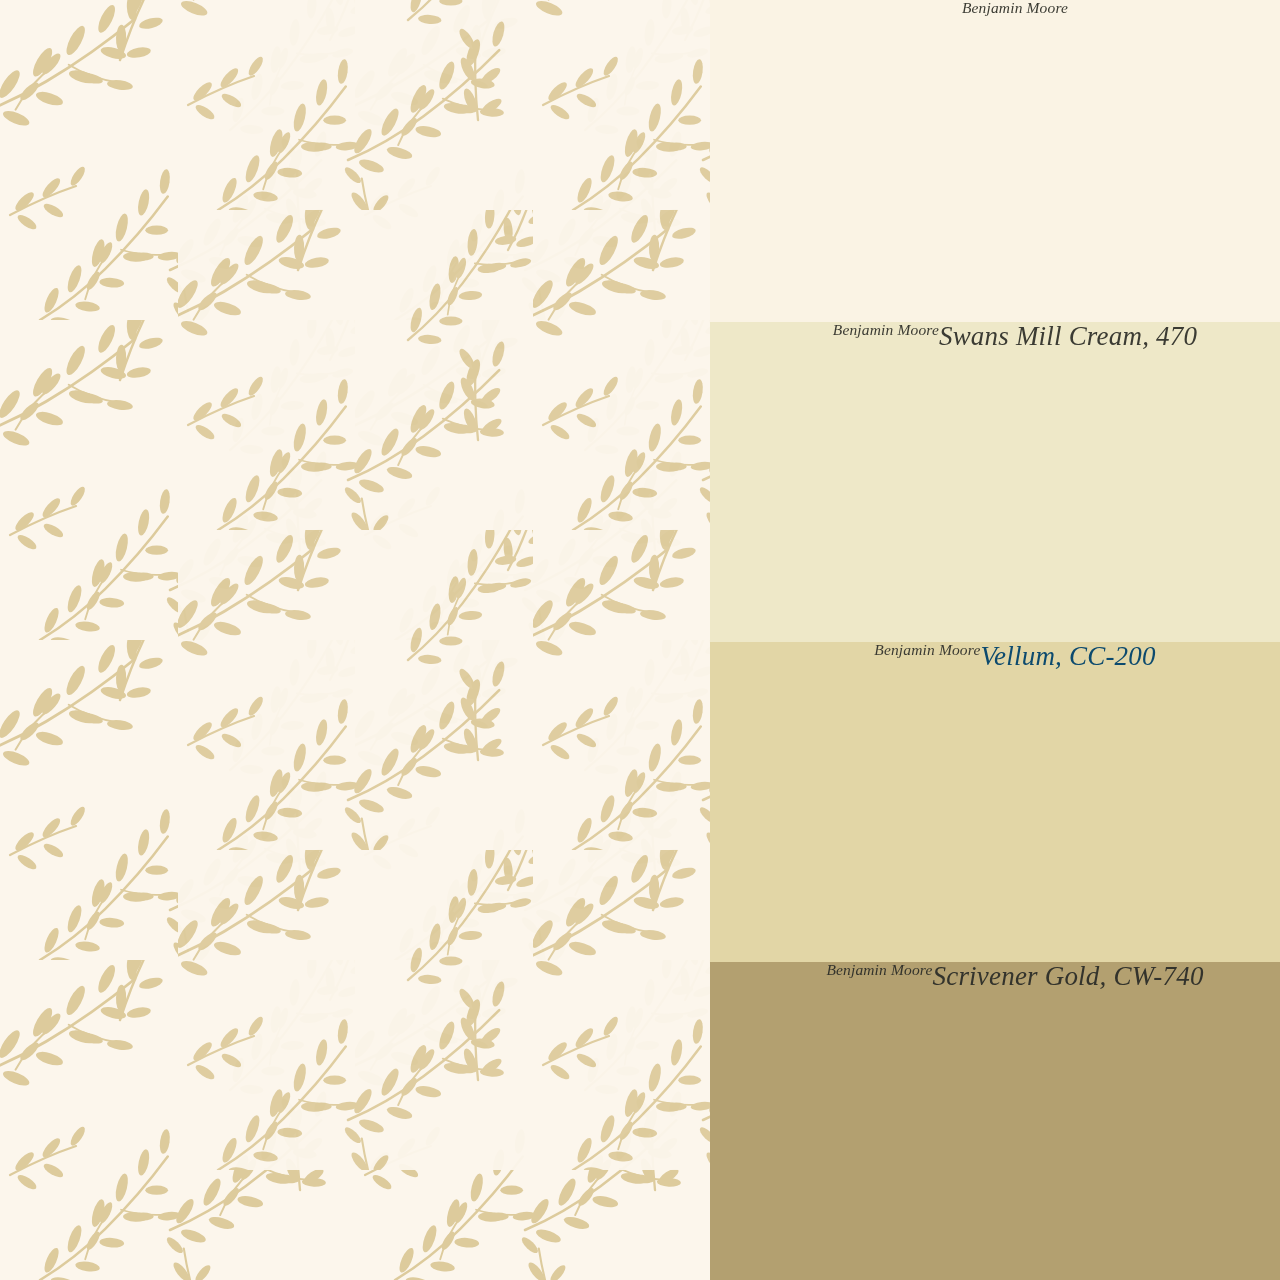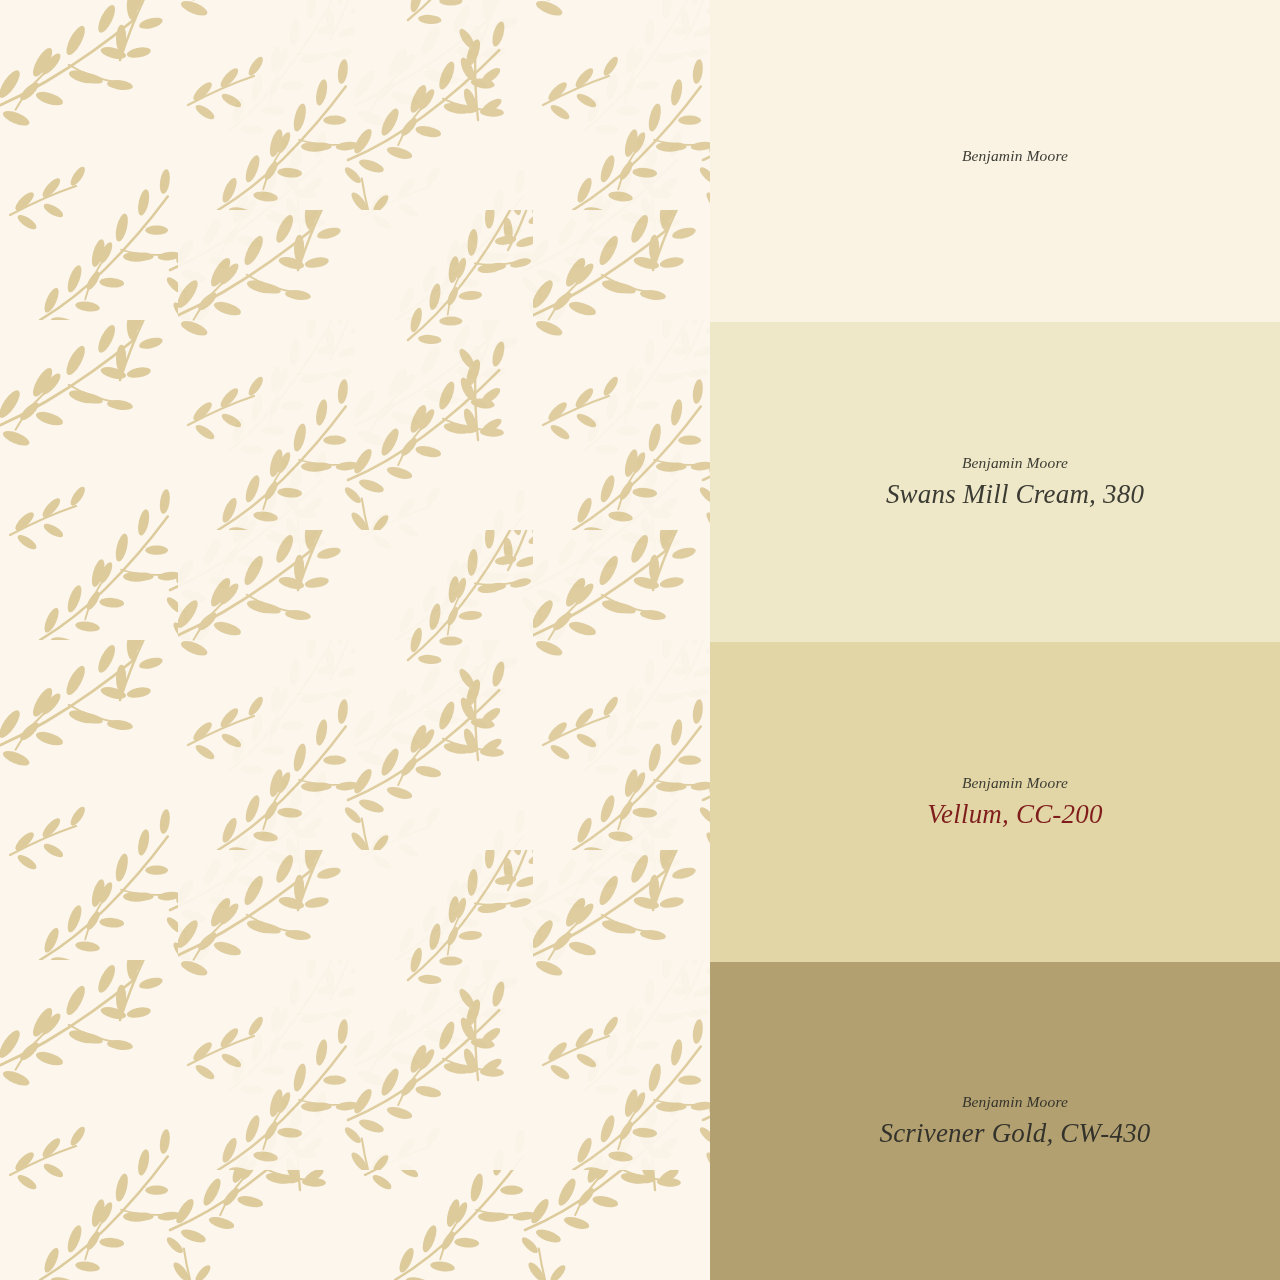--- a/index.html
+++ b/index.html
@@ -48,7 +48,7 @@
     width: 100%;
     box-sizing: border-box;
     display: flex;
-    flex-direction: column;
+    flex-direction: row;
     justify-content: center;
     padding-left: 40px;
     text-align: center;

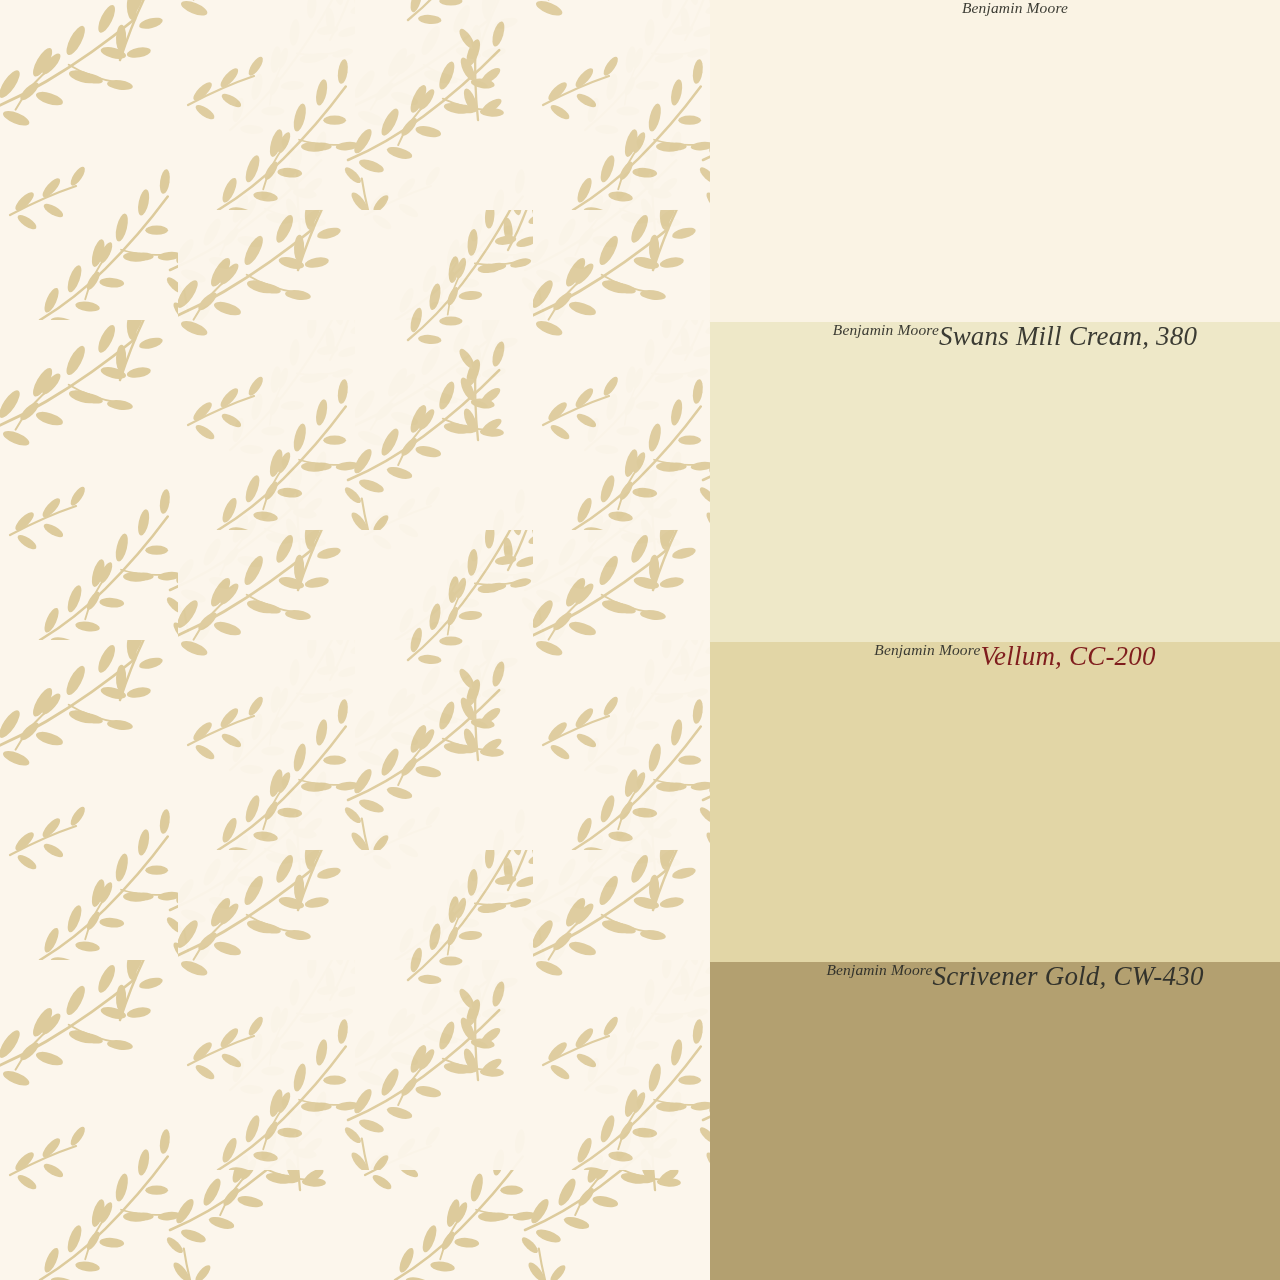--- a/index.html
+++ b/index.html
@@ -153,7 +153,7 @@
 
     <div class="swatch" style="height:320px;background:#EEE8C8;">
       <div class="swatch-brand" style="color: rgb(59, 59, 51);">Benjamin Moore</div>
-      <div class="swatch-name" style="color: rgb(59, 59, 51);">Swans Mill Cream, 380</div>
+      <div class="swatch-name" style="color: rgb(59, 59, 51);">Swans Mill Cream, 470</div>
     </div>
 
     <div class="swatch" style="height:320px;background:#E2D6A6;">

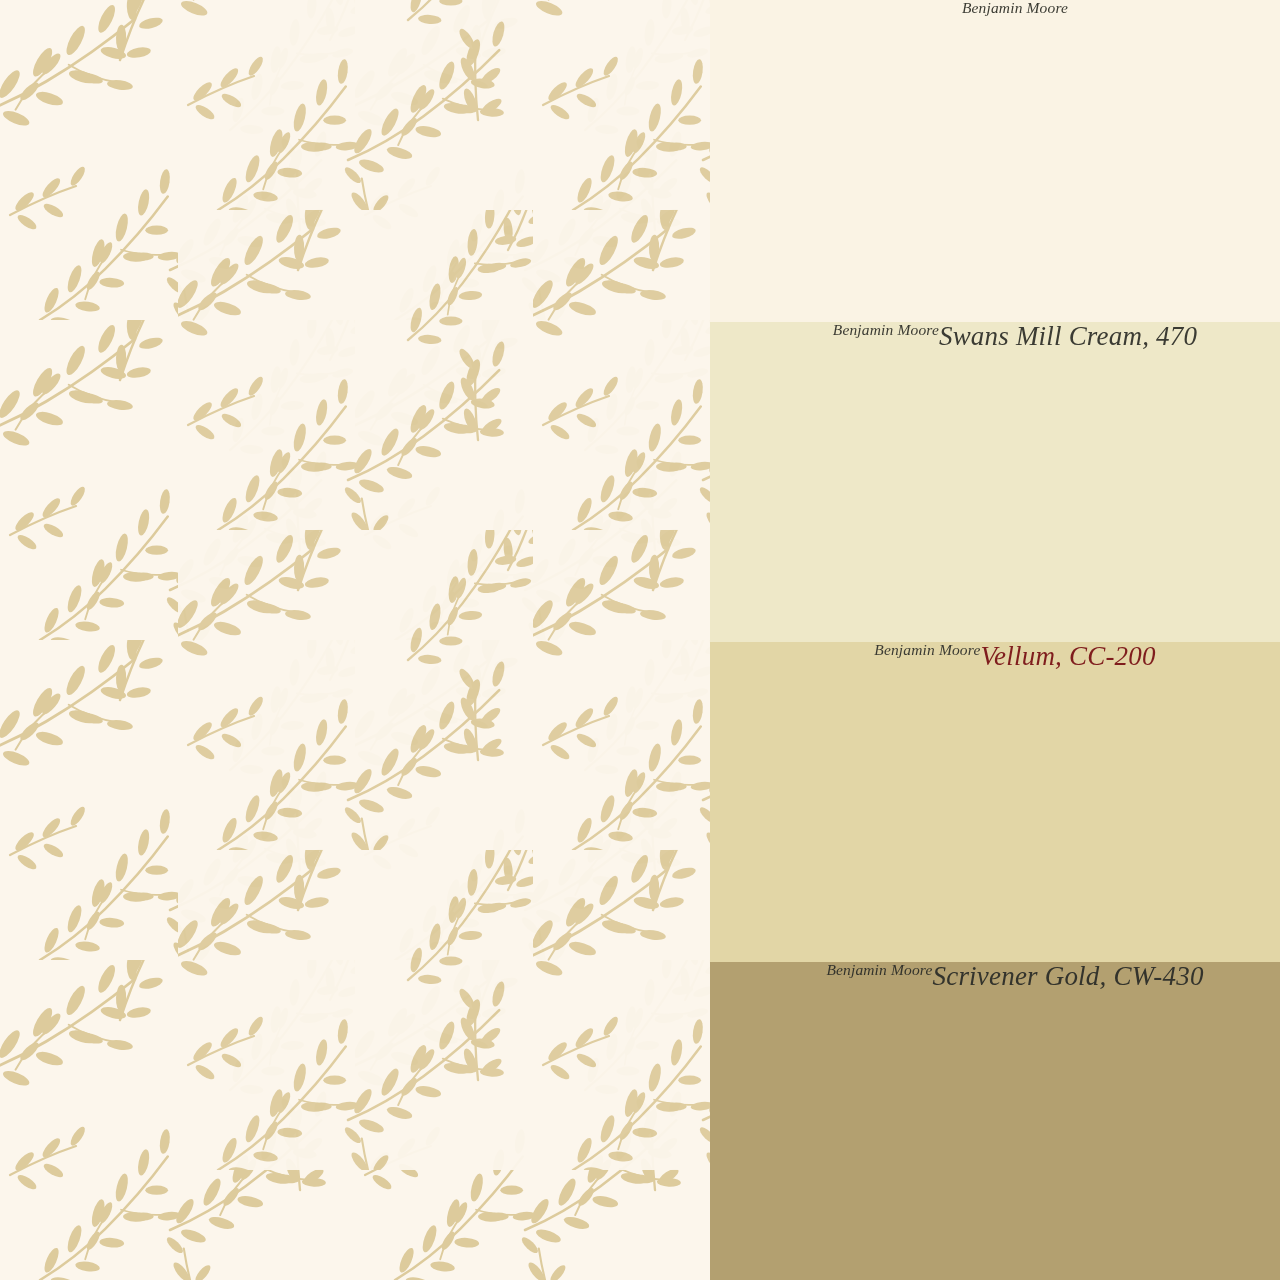--- a/index.html
+++ b/index.html
@@ -158,7 +158,7 @@
 
     <div class="swatch" style="height:320px;background:#E2D6A6;">
       <div class="swatch-brand" style="color: rgb(59, 59, 51);">Benjamin Moore</div>
-      <div class="swatch-name" style="color: #7f1d1d;">Vellum, CC-200</div>
+      <div class="swatch-name" style="color: #0c4a6e;">Vellum, CC-200</div>
     </div>
 
     <div class="swatch" style="height:318px;background:#B3A070;">

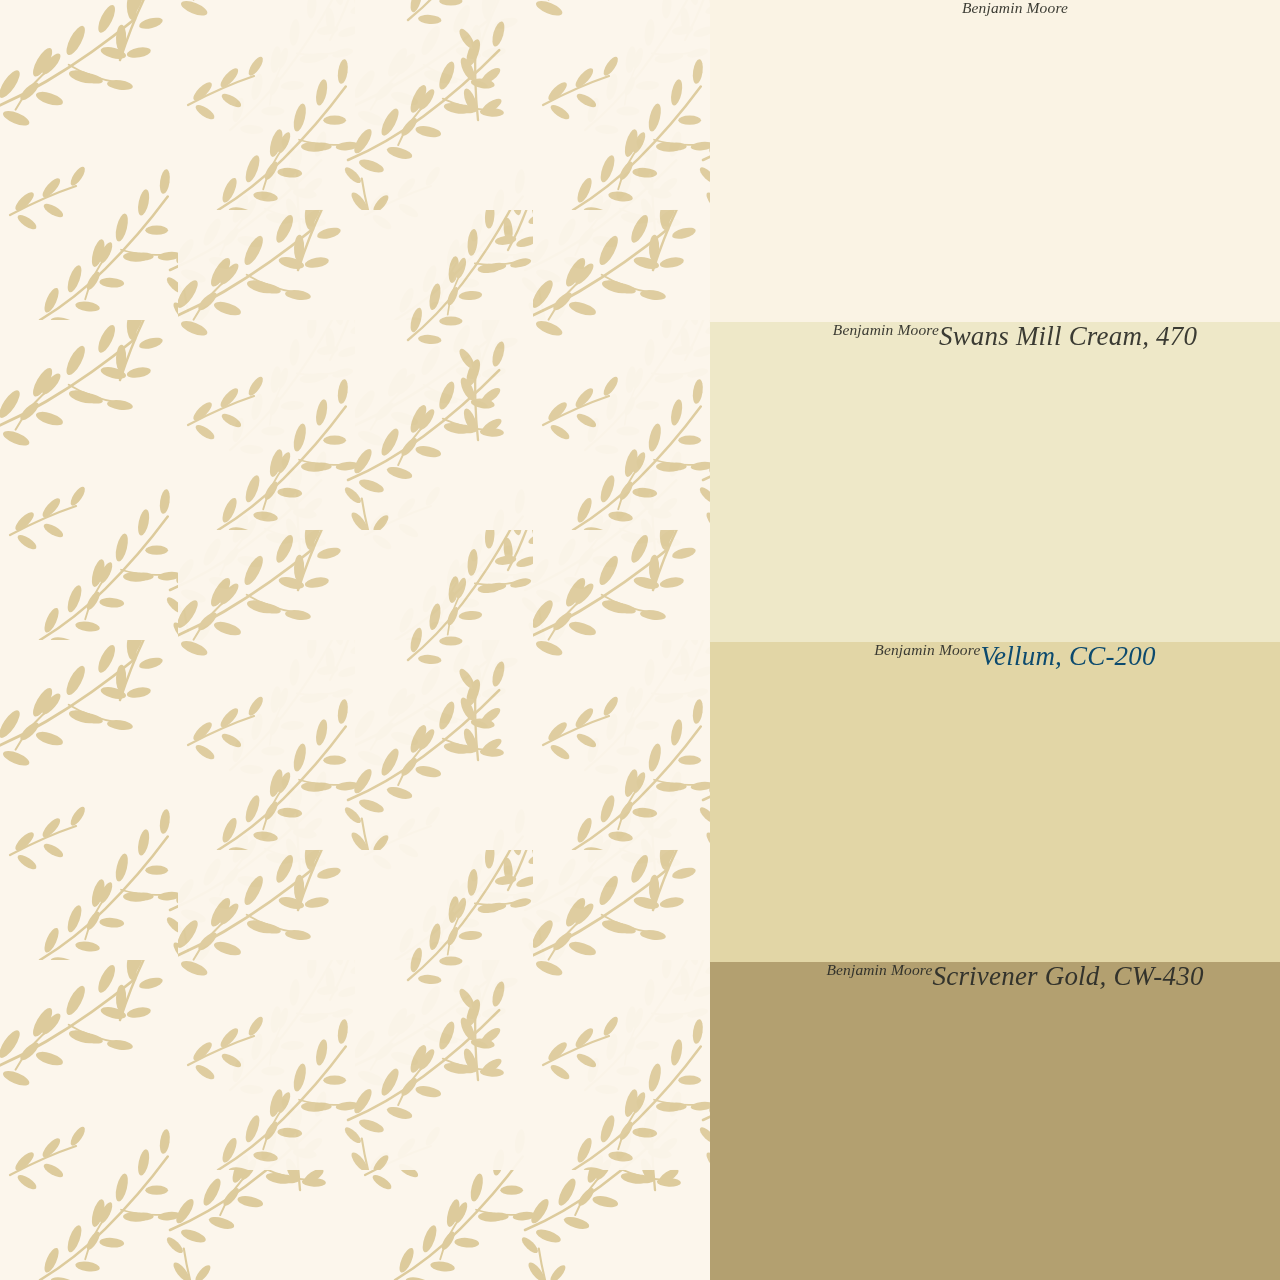--- a/index.html
+++ b/index.html
@@ -163,7 +163,7 @@
 
     <div class="swatch" style="height:318px;background:#B3A070;">
       <div class="swatch-brand" style="color: rgb(51, 51, 44);">Benjamin Moore</div>
-      <div class="swatch-name" style="color: rgb(51, 51, 44);">Scrivener Gold, CW-430</div>
+      <div class="swatch-name" style="color: rgb(51, 51, 44);">Scrivener Gold, CW-740</div>
     </div>
 
   </div>

